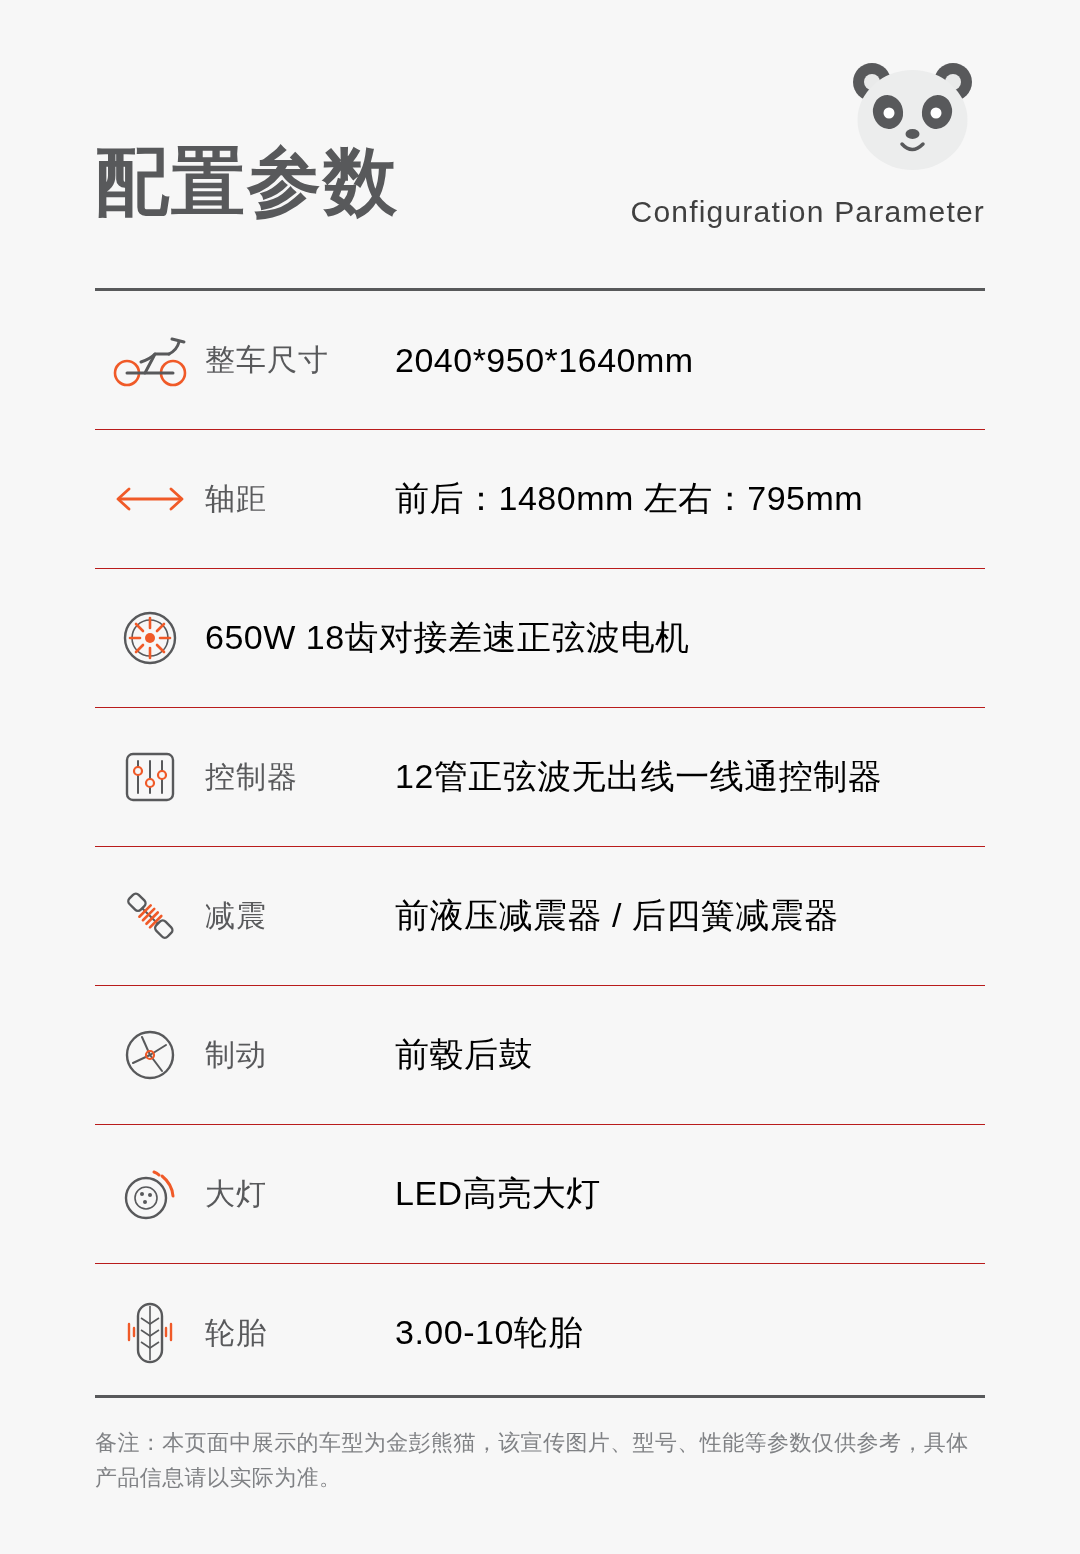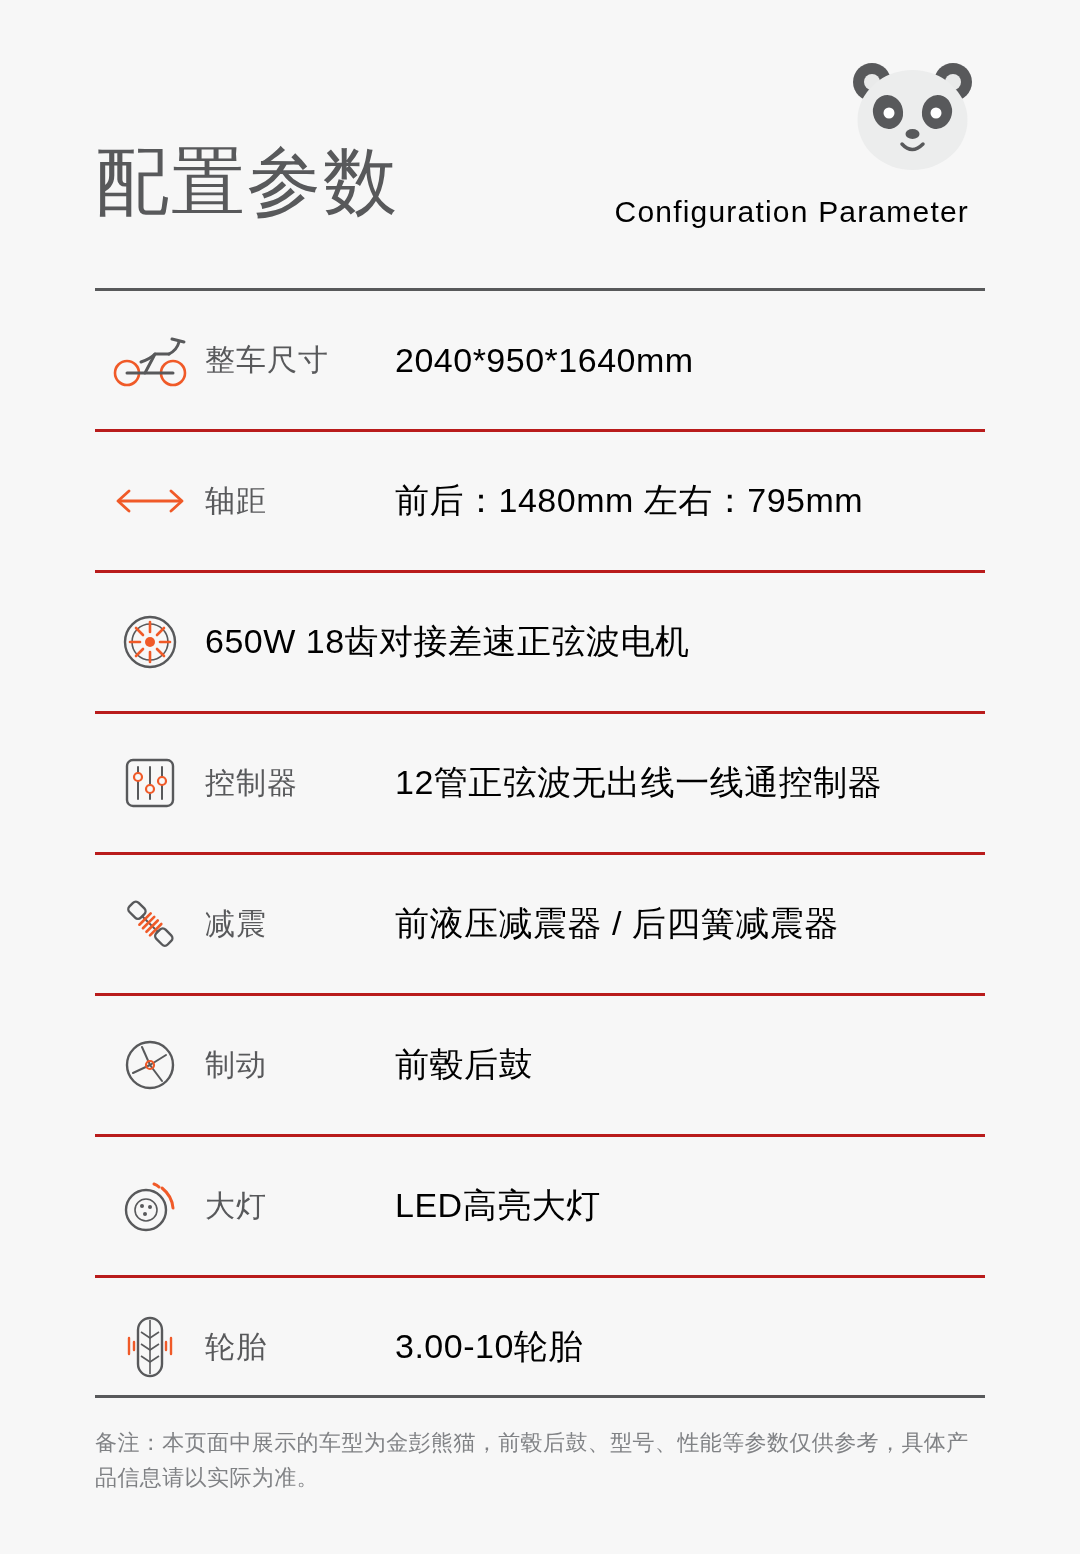--- a/index.html
+++ b/index.html
@@ -35,7 +35,7 @@
     left: 0;
     top: 85px;
     font-size: 74px;
-    font-weight: normal;
+    font-weight: bold;
     letter-spacing: 2px;
     color: #58595b;
     line-height: 1;

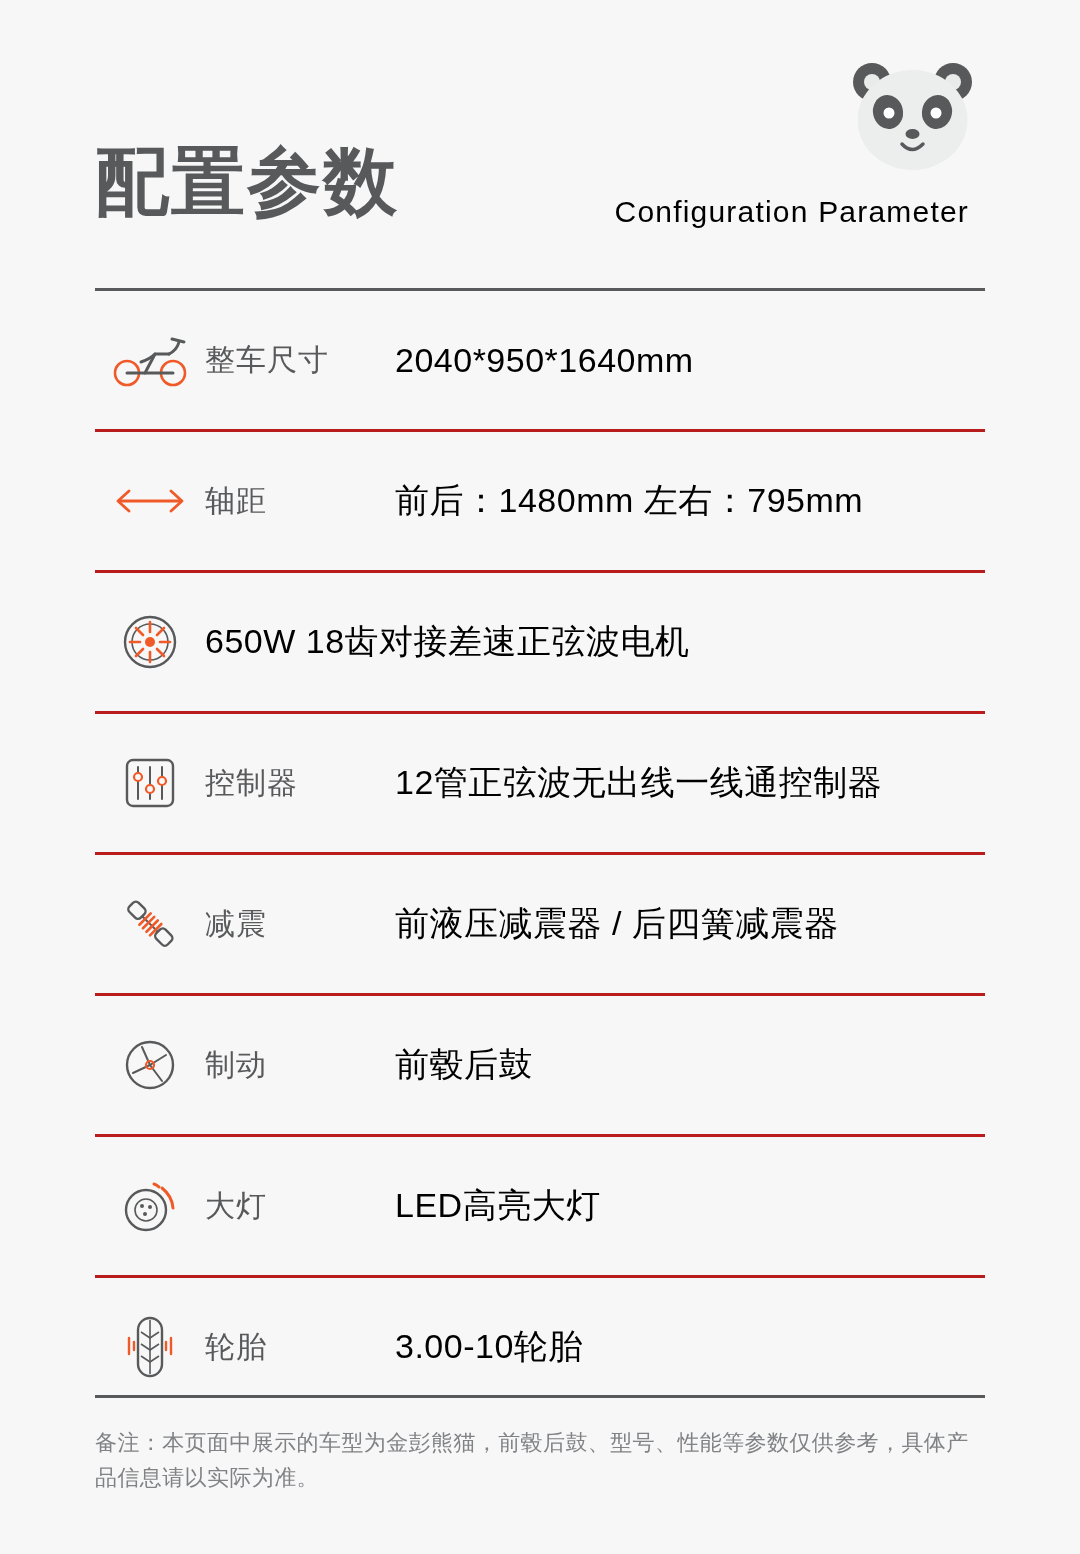--- a/index.html
+++ b/index.html
@@ -43,11 +43,11 @@
   }
   .title-en {
     position: absolute;
-    right: 16px;
+    right: 0;
     top: 135px;
     font-size: 30px;
     letter-spacing: 1.2px;
-    color: #000000;
+    color: #404040;
     white-space: nowrap;
   }
 

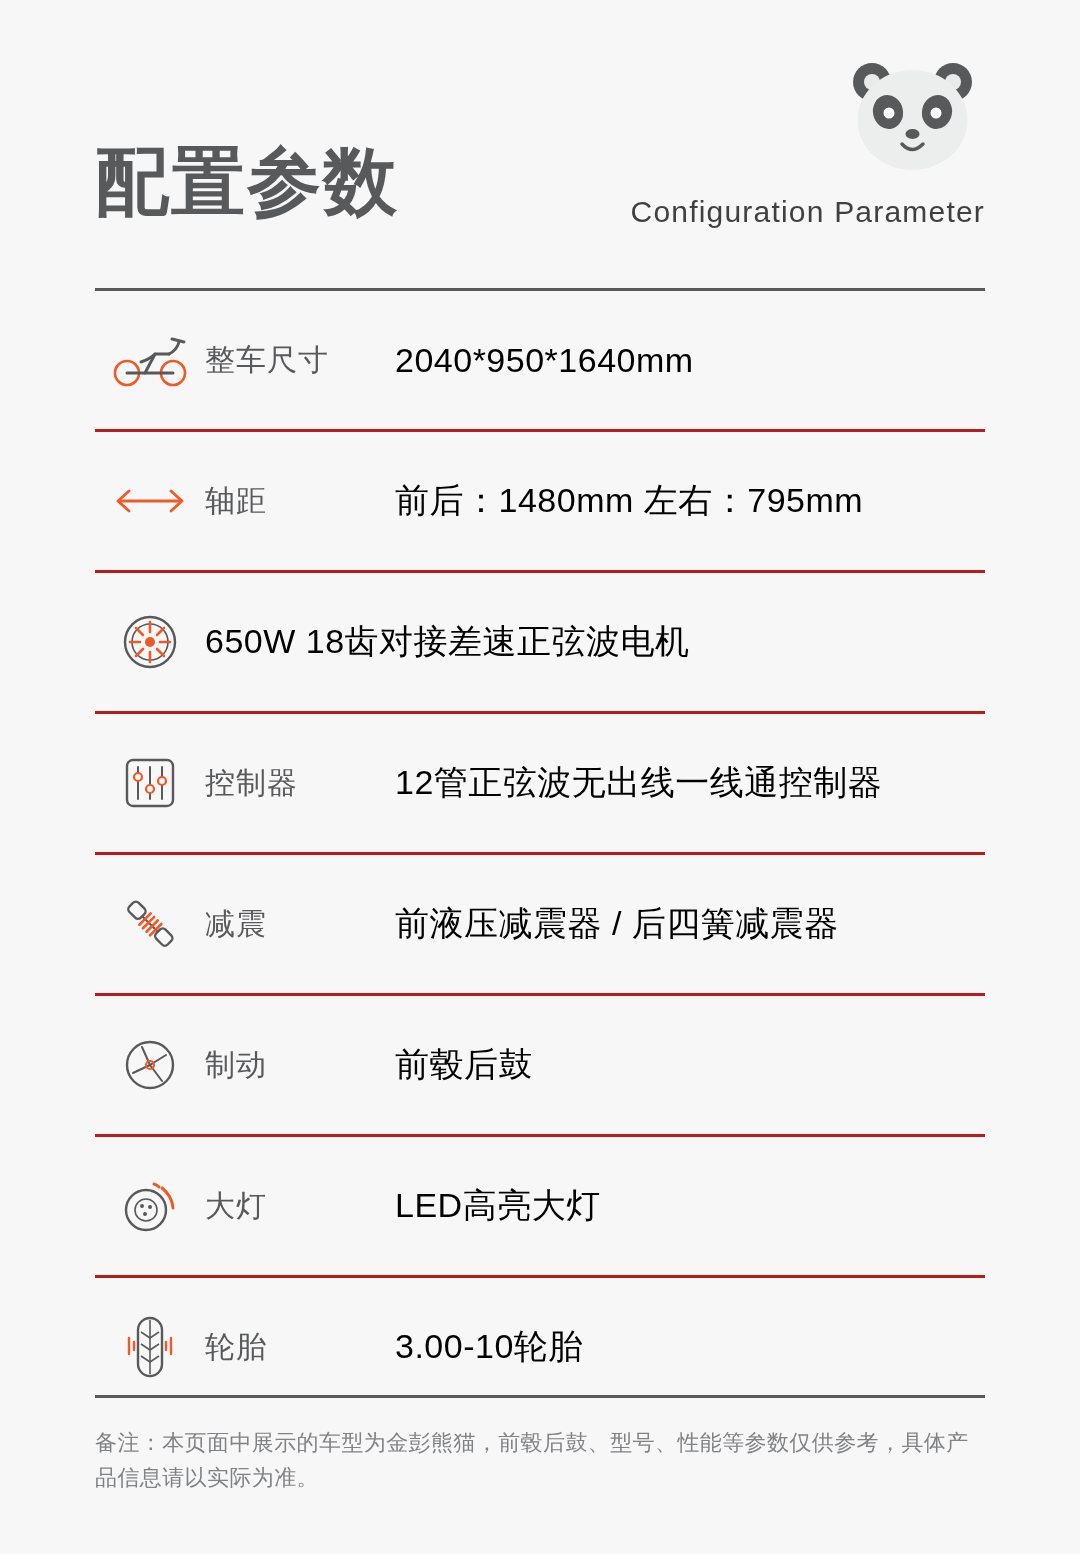--- a/index.html
+++ b/index.html
@@ -90,7 +90,7 @@
     height: 138px;
     display: flex;
     align-items: center;
-    border-bottom: 3px solid #b91c1c;
+    border-bottom: 1px solid #b91c1c;
   }
   .spec-row:last-child {
     border-bottom: none;

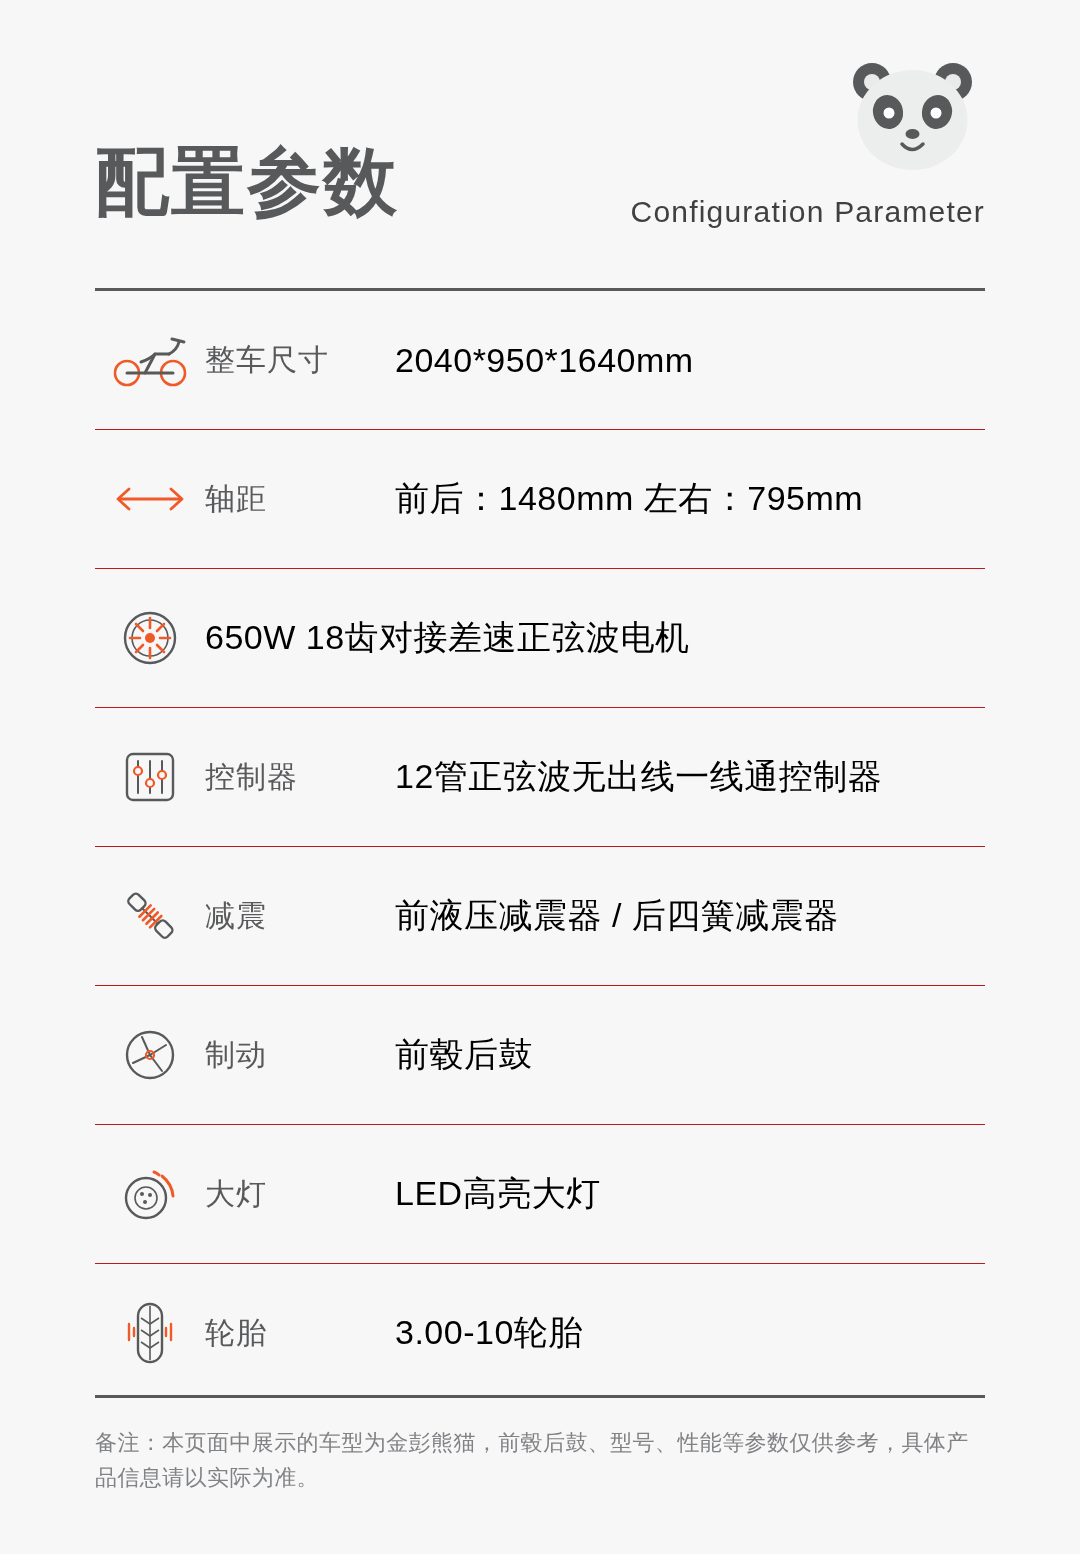--- a/index.html
+++ b/index.html
@@ -314,7 +314,7 @@
 
   <div class="rule-bottom"></div>
 
-  <div class="footnote">备注：本页面中展示的车型为金彭熊猫，前毂后鼓、型号、性能等参数仅供参考，具体产品信息请以实际为准。</div>
+  <div class="footnote">备注：本页面中展示的车型为金彭熊猫，该宣传图片、型号、性能等参数仅供参考，具体产品信息请以实际为准。</div>
 
 </div>
 

